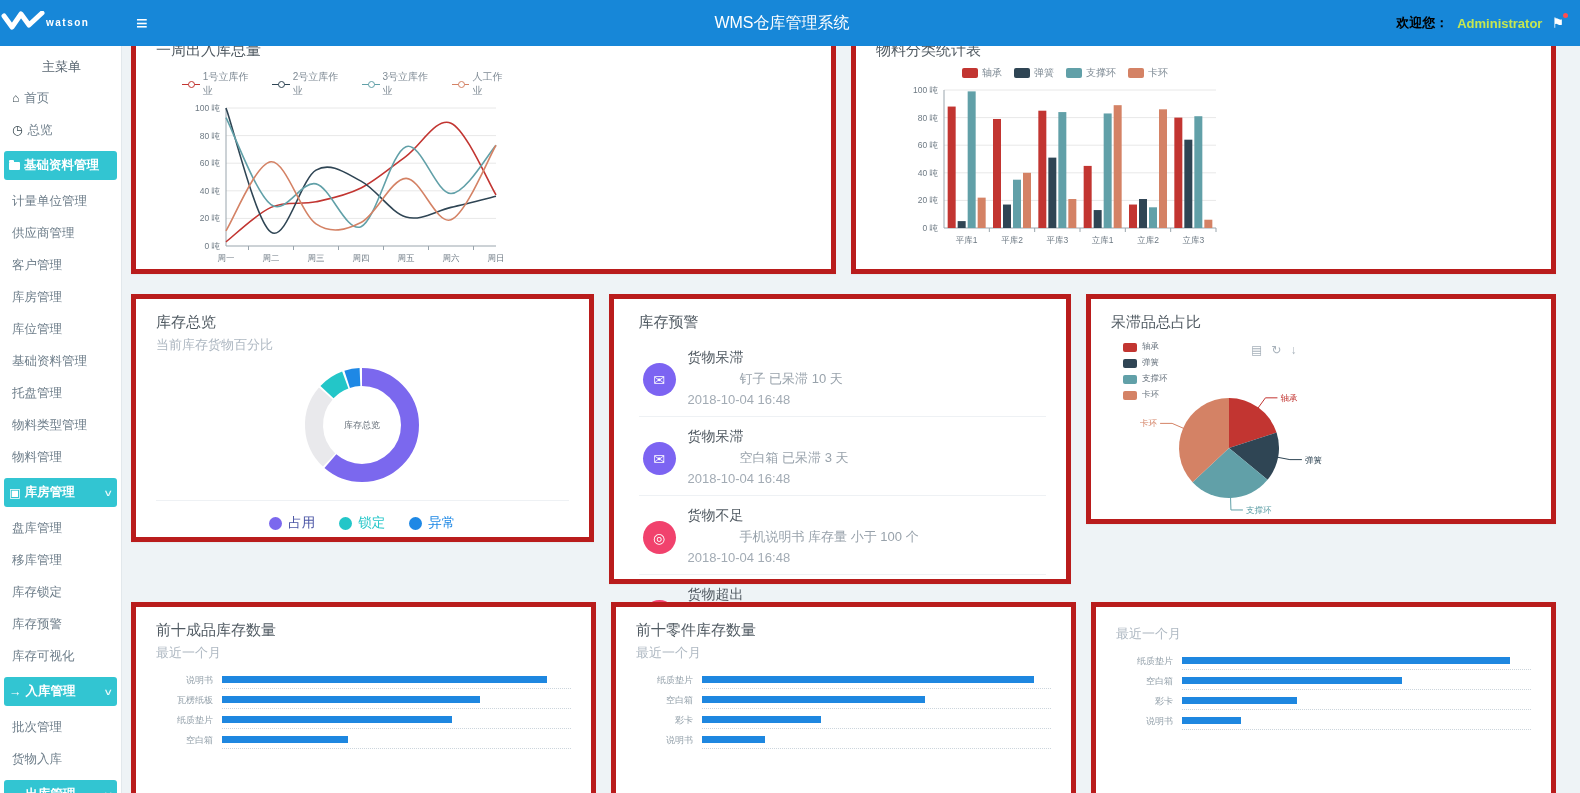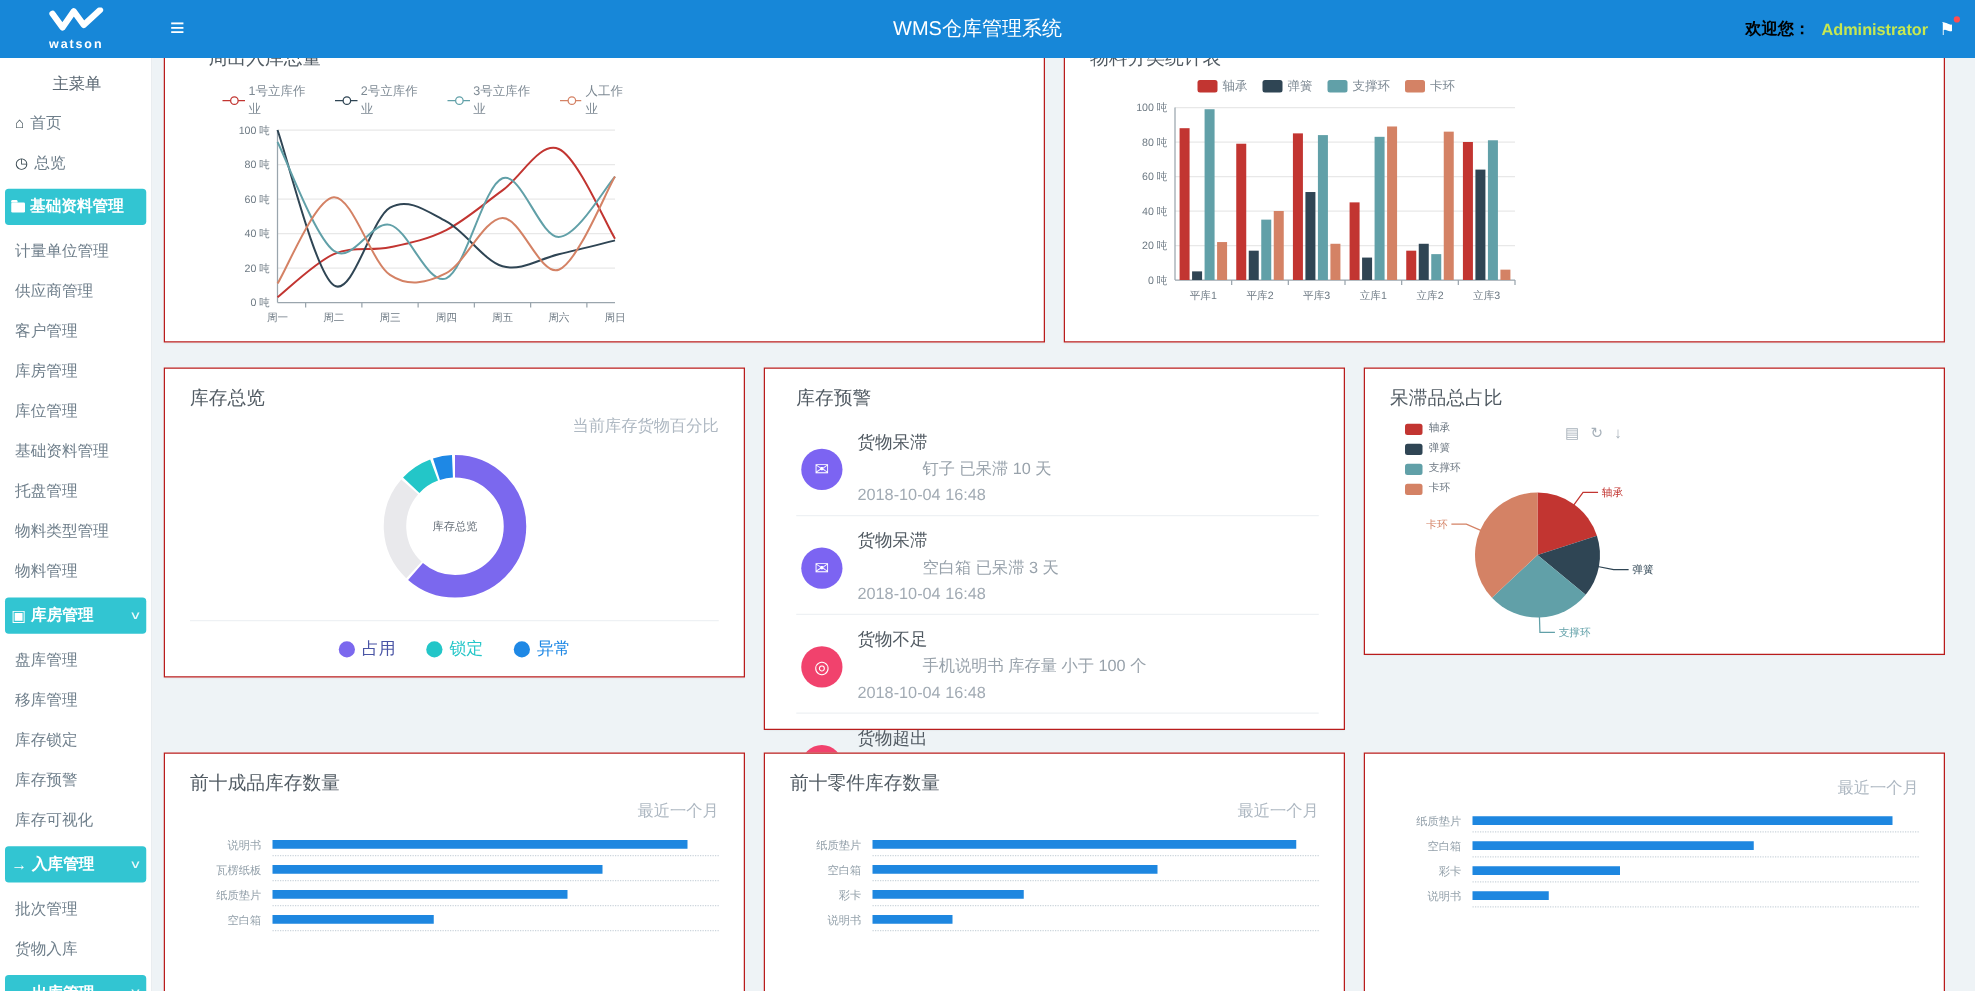--- a/index.html
+++ b/index.html
@@ -11,7 +11,7 @@
   }
   
   .header { position:fixed; top:0; left:0; width:1580px; height:46px; background:#1787d8; z-index:20; display:flex; align-items:center; }
-  .logo { width:122px; height:46px; display:flex; flex-direction:column; align-items:center; justify-content:center; }
+  .logo { width:122px; height:46px; display:flex; flex-direction:row; align-items:center; }
   .logo-text { color:#fff; font-weight:bold; font-size:10px; letter-spacing:1.5px; margin-top:-1px; }
   .hamburger { color:#fff; font-size:20px; margin-left:14px; line-height:1; cursor:pointer; }
   .htitle { position:absolute; left:0; right:16px; text-align:center; color:#fff; font-size:16px; pointer-events:none; }

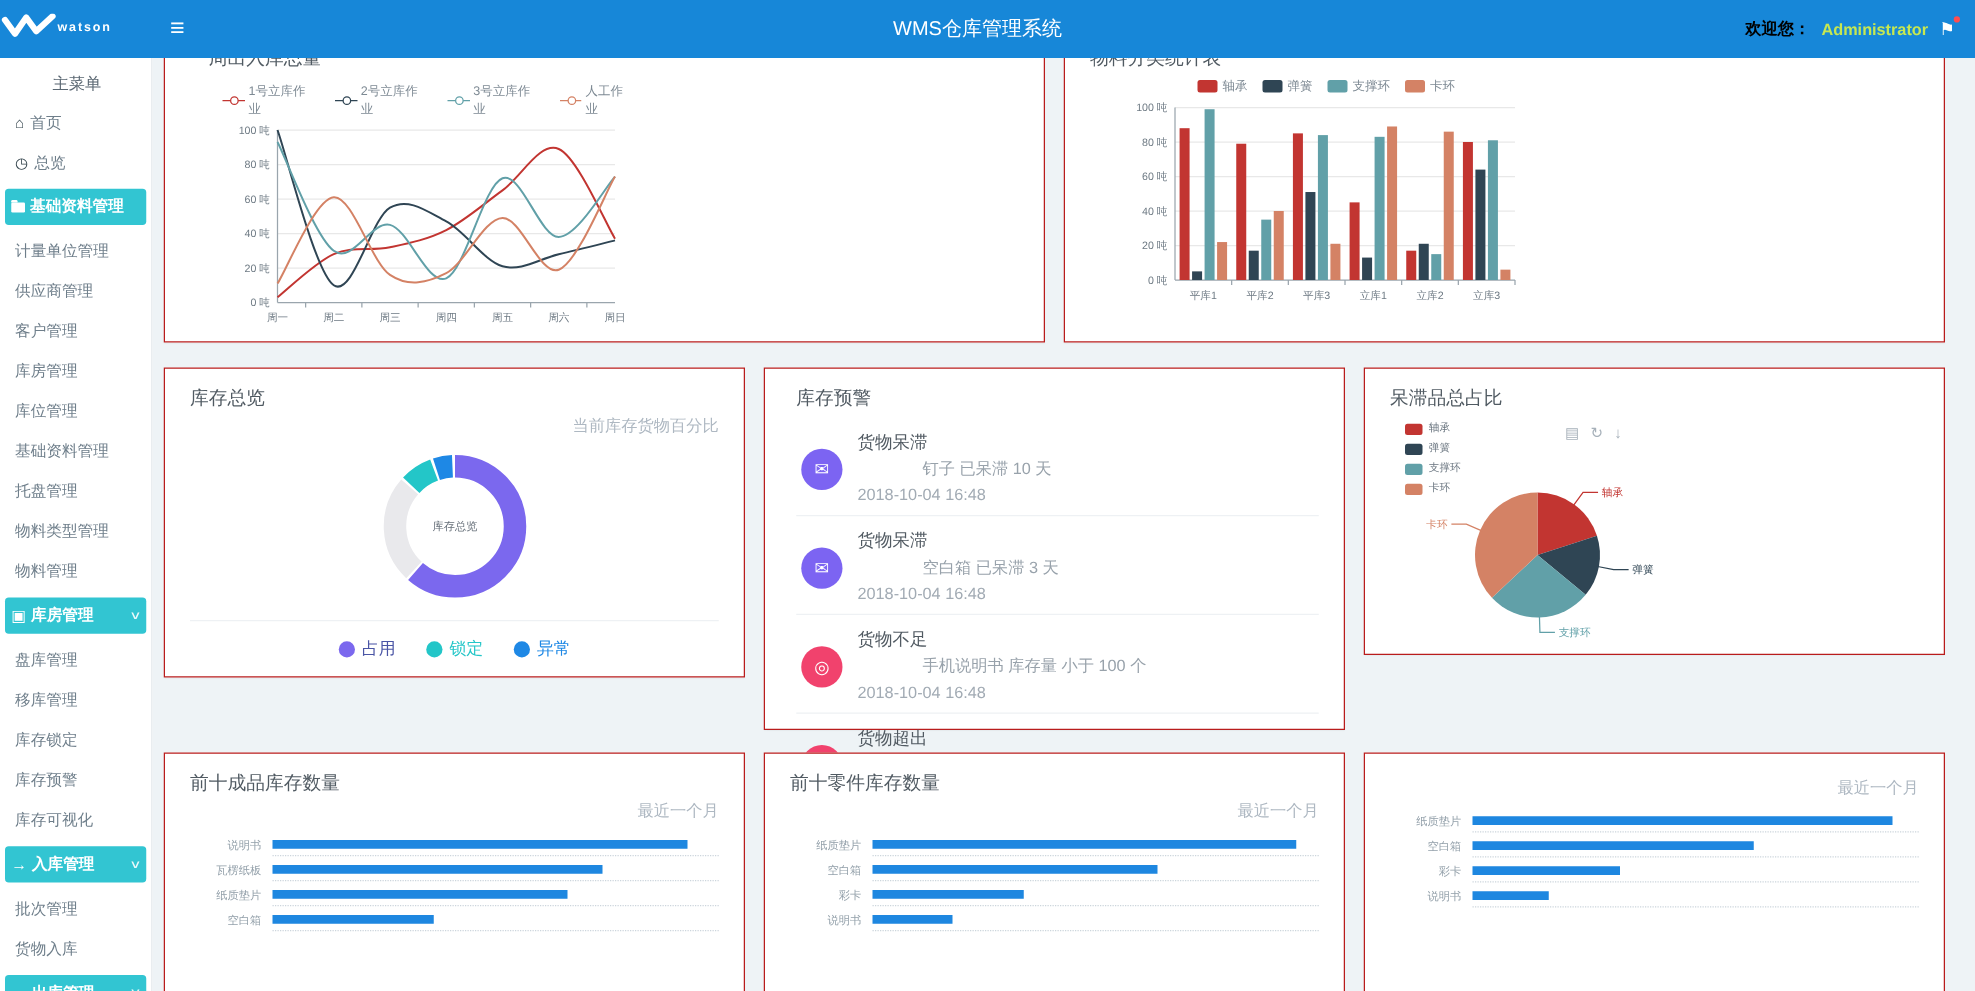--- a/index.html
+++ b/index.html
@@ -35,7 +35,7 @@
   .row1 { display:grid; grid-template-columns:1fr 1fr; gap:15px; margin-bottom:20px; }
   .row2 { display:grid; grid-template-columns:1fr 1fr 1fr; gap:15px; margin-bottom:18px; align-items:start; }
   .row3 { display:grid; grid-template-columns:1fr 1fr 1fr; gap:15px; }
-  .card { background:#fff; border:1px solid #b91c1c; box-shadow:0 1px 1px rgba(0,0,0,.03); padding:14px 20px; }
+  .card { background:#fff; border:5px solid #b91c1c; box-shadow:0 1px 1px rgba(0,0,0,.03); padding:14px 20px; }
   .card-title { font-size:15px; color:#505a62; }
   .card-sub { font-size:13px; color:#aeb8c2; margin-top:4px;text-align:right; }
   .h252 { height:252px; } .h248 { height:248px; } .h290 { height:290px; } .h230 { height:230px; } .h300 { height:300px; }

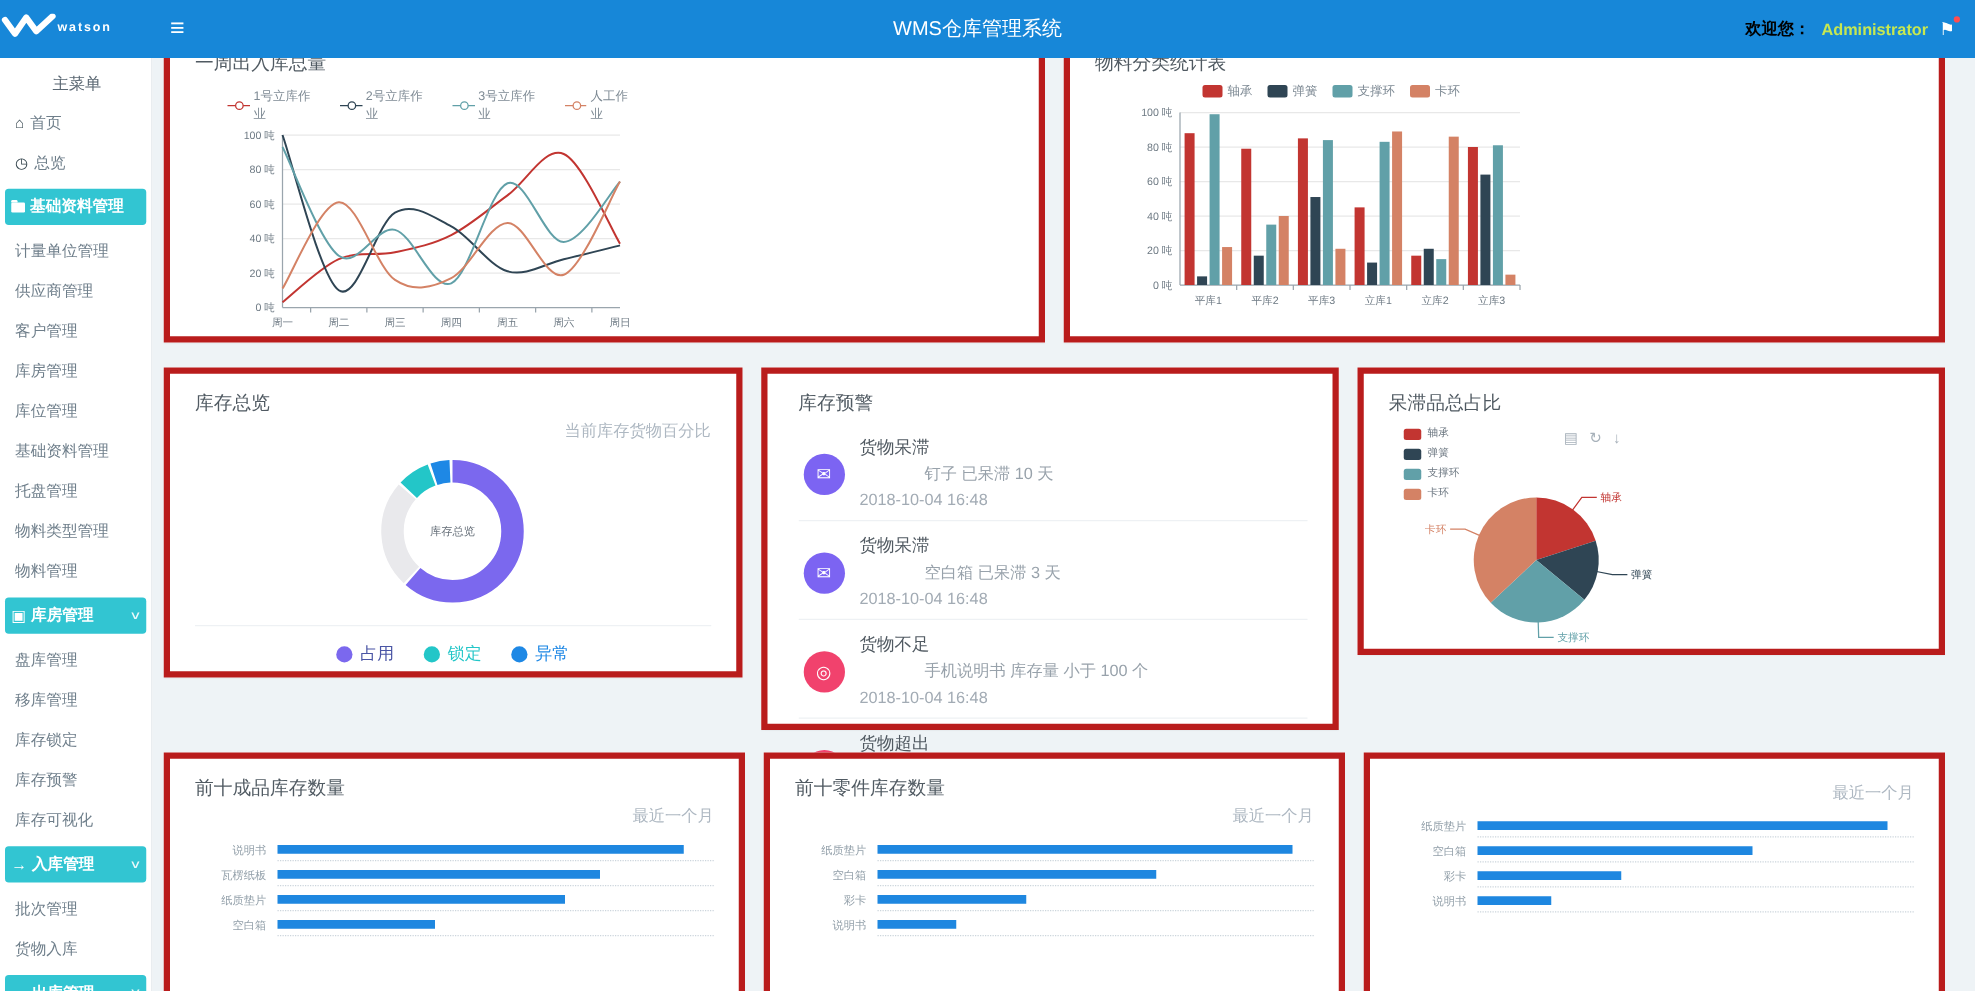--- a/index.html
+++ b/index.html
@@ -37,7 +37,7 @@
   .row3 { display:grid; grid-template-columns:1fr 1fr 1fr; gap:15px; }
   .card { background:#fff; border:5px solid #b91c1c; box-shadow:0 1px 1px rgba(0,0,0,.03); padding:14px 20px; }
   .card-title { font-size:15px; color:#505a62; }
-  .card-sub { font-size:13px; color:#aeb8c2; margin-top:4px;text-align:right; }
+  .card-sub { font-size:13px; color:#aeb8c2; margin-top:4px; }
   .h252 { height:252px; } .h248 { height:248px; } .h290 { height:290px; } .h230 { height:230px; } .h300 { height:300px; }
   .chartbox { margin-left:26px; width:330px; }
   

